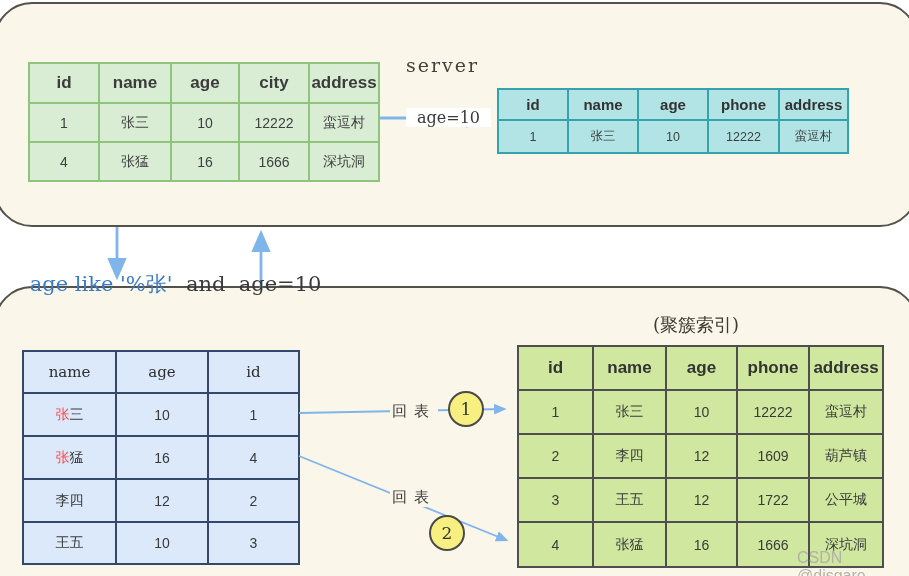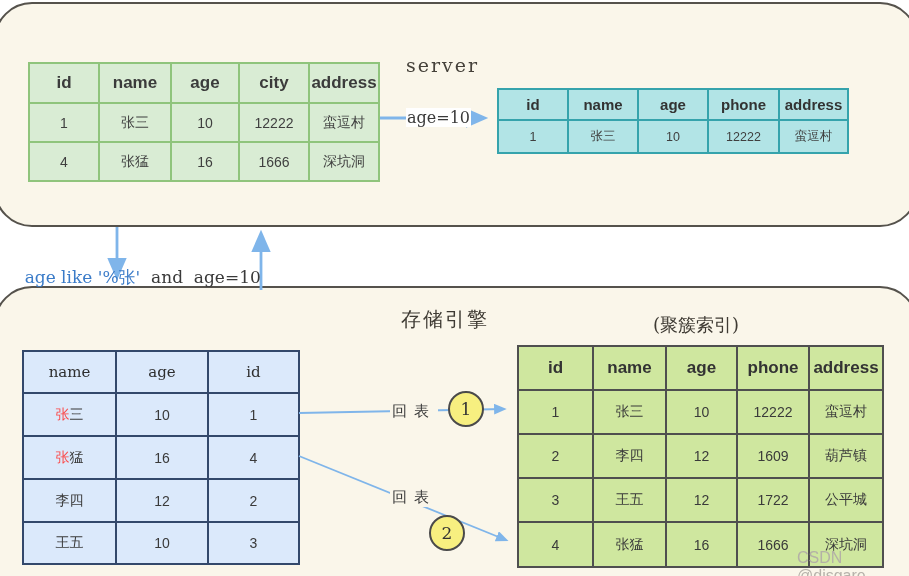--- a/index.html
+++ b/index.html
@@ -35,7 +35,7 @@
   .red{color:#fb4a4a;}
   .arrows{position:absolute;left:0;top:0;width:909px;height:576px;pointer-events:none;}
   .lbl{position:absolute;color:#3a3a3a;}
-  .lbl-age{left:406px;top:108px;font-size:16px;background:#fff;padding:0 1px;}
+  .lbl-age{left:406px;top:108px;font-size:16px;background:#fff;padding:0 11px;}
   .lbl-hb1{left:390px;top:402px;font-size:15px;letter-spacing:7px;background:#faf6ea;padding:0 2px;}
   .lbl-hb2{left:390px;top:488px;font-size:15px;letter-spacing:7px;background:#faf6ea;padding:0 2px;}
   .sql{position:absolute;left:3px;top:246px;font-size:17px;white-space:pre;}

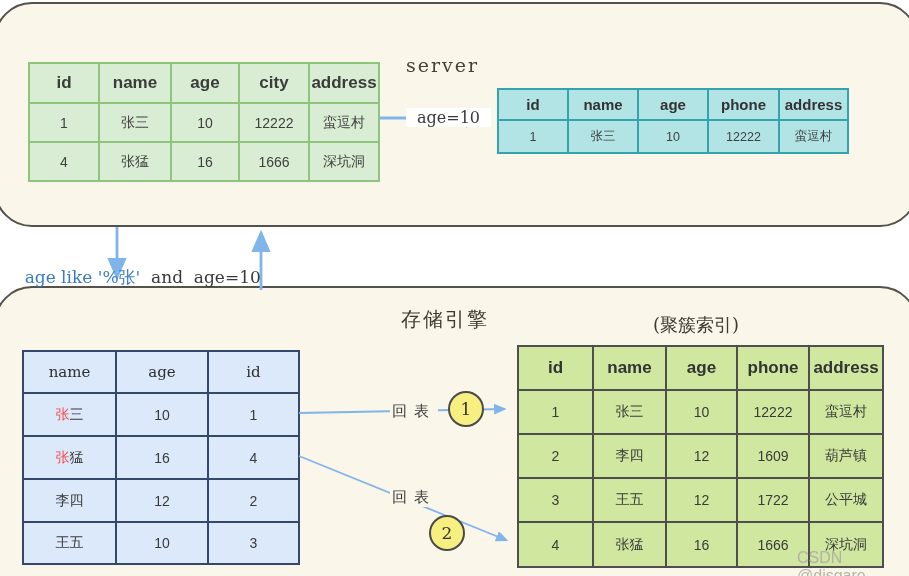--- a/index.html
+++ b/index.html
@@ -38,7 +38,7 @@
   .lbl-age{left:406px;top:108px;font-size:16px;background:#fff;padding:0 11px;}
   .lbl-hb1{left:390px;top:402px;font-size:15px;letter-spacing:7px;background:#faf6ea;padding:0 2px;}
   .lbl-hb2{left:390px;top:488px;font-size:15px;letter-spacing:7px;background:#faf6ea;padding:0 2px;}
-  .sql{position:absolute;left:3px;top:246px;font-size:17px;white-space:pre;}
+  .sql{position:absolute;left:3px;top:246px;font-size:21px;white-space:pre;}
   .sql .hl{color:#3a7bc8;}
   .sql .rest{color:#3a3a3a;}
   .step{position:absolute;width:32px;height:32px;border-radius:50%;background:#f7ef80;

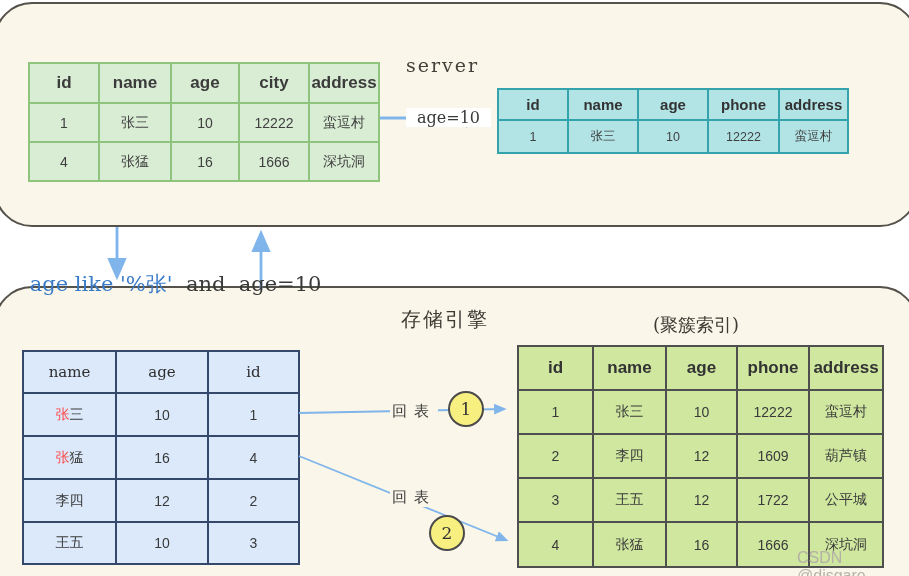--- a/index.html
+++ b/index.html
@@ -57,7 +57,6 @@
   <div class="panel panel-bottom"></div>
 
   <div class="title serif t-server">server</div>
-  <div class="title serif t-engine">存储引擎</div>
   <div class="title serif t-clustered">(聚簇索引)</div>
 
   <table class="tbl-green">

